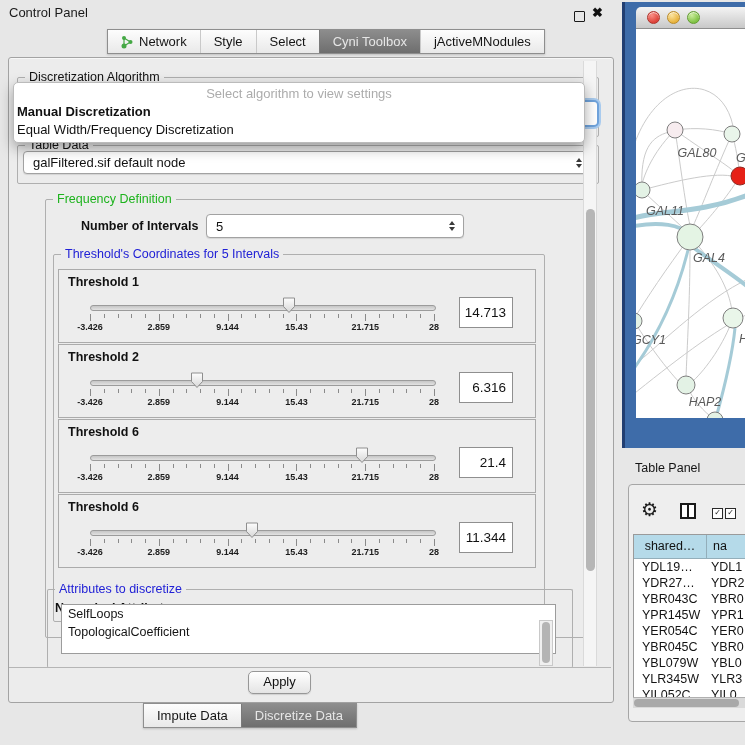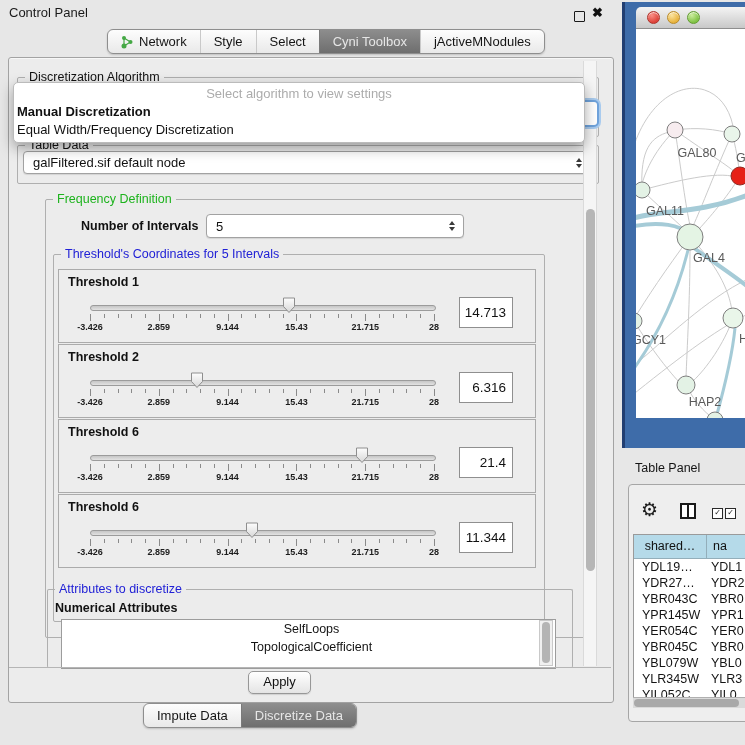--- a/index.html
+++ b/index.html
@@ -12,7 +12,7 @@
   .float-ic{position:absolute;left:574px;top:11px;width:9px;height:9px;border:1.5px solid #1a1a1a;border-radius:1px;background:transparent;}
   .close-ic{position:absolute;left:592px;top:5px;font-size:13px;font-weight:bold;color:#111;}
   
-  .segbar{position:absolute;display:flex;height:23px;border:1px solid #8E8E8E;border-radius:6px;
+  .segbar{position:absolute;display:flex;height:23px;border:1px solid #8E8E8E;border-radius:0;
           overflow:hidden;background:linear-gradient(#FDFDFD,#E9E9E9);box-shadow:0 1px 2px rgba(0,0,0,.18);}
   .seg{display:flex;align-items:center;gap:5px;padding:0 13px;font-size:13px;line-height:22px;color:#141414;
        border-left:1px solid #C9C9C9;white-space:nowrap;}

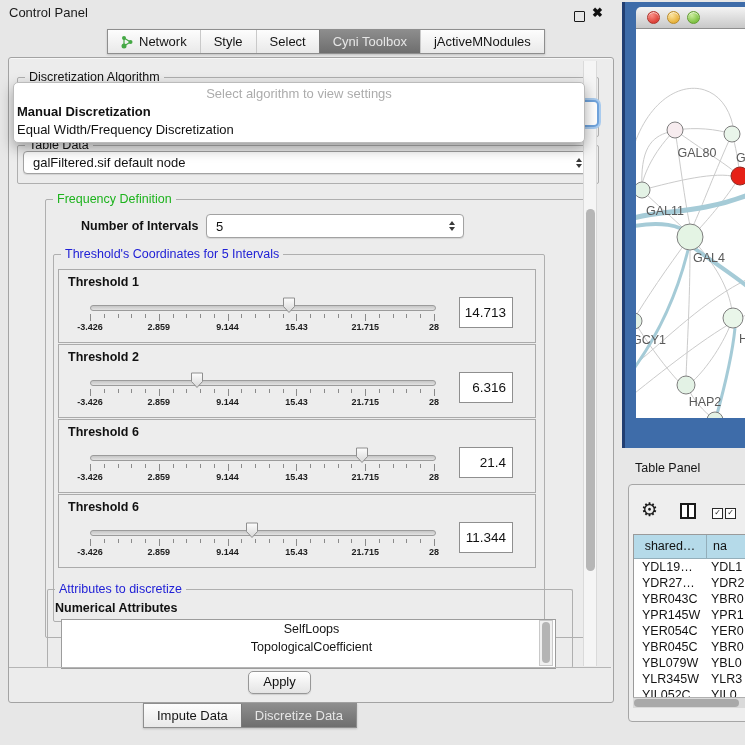--- a/index.html
+++ b/index.html
@@ -67,7 +67,7 @@
   .popup-row.selected{font-weight:bold;}
   
   .net-window{position:absolute;left:622px;top:2px;width:123px;height:446px;
-              background:linear-gradient(90deg,#223F72 0px,#223F72 3px,#3E6CA9 3px);}
+              background:linear-gradient(90deg,#223F72 0px,#223F72 3px,#3E6CA9 3px);font-style:italic;}
   .net-titlebar{position:absolute;left:14px;top:5px;width:109px;height:22px;border-top-left-radius:5px;
                 background:linear-gradient(#F4F4F4,#C8C8C8);border-bottom:1px solid #8E8E8E;box-sizing:border-box;}
   .tl{position:absolute;top:4px;width:13px;height:13px;border-radius:50%;box-shadow:inset 0 1px 1px rgba(255,255,255,.7);}

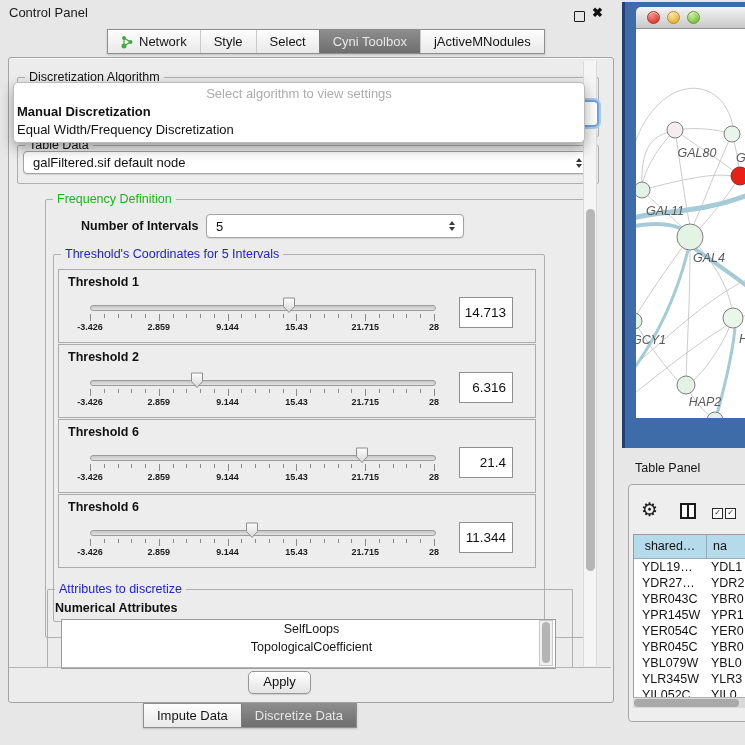--- a/index.html
+++ b/index.html
@@ -48,7 +48,7 @@
   .thr-value{position:absolute;left:400px;top:27px;width:54px;height:31px;box-sizing:border-box;border:1px solid #8F8F8F;
              background:#fff;font-family:"Liberation Sans",sans-serif;font-size:13.5px;text-align:right;padding-right:6px;color:#111;}
   
-  .attr-list{position:absolute;left:52px;top:561px;width:493px;height:48px;background:#fff;border:1px solid #9C9C9C;overflow:hidden;text-align:center;}
+  .attr-list{position:absolute;left:52px;top:546px;width:493px;height:48px;background:#fff;border:1px solid #9C9C9C;overflow:hidden;}
   .attr-item{font-size:12.5px;line-height:18px;padding-left:6px;color:#141414;white-space:nowrap;}
   .list-scroll{position:absolute;left:530px;top:562px;width:14px;height:46px;background:#F0F0F0;border:1px solid #C9C9C9;box-sizing:border-box;}
   .list-scroll .lthumb{position:absolute;left:2px;top:1px;width:8px;height:41px;background:#B4B4B4;border-radius:4px;}

